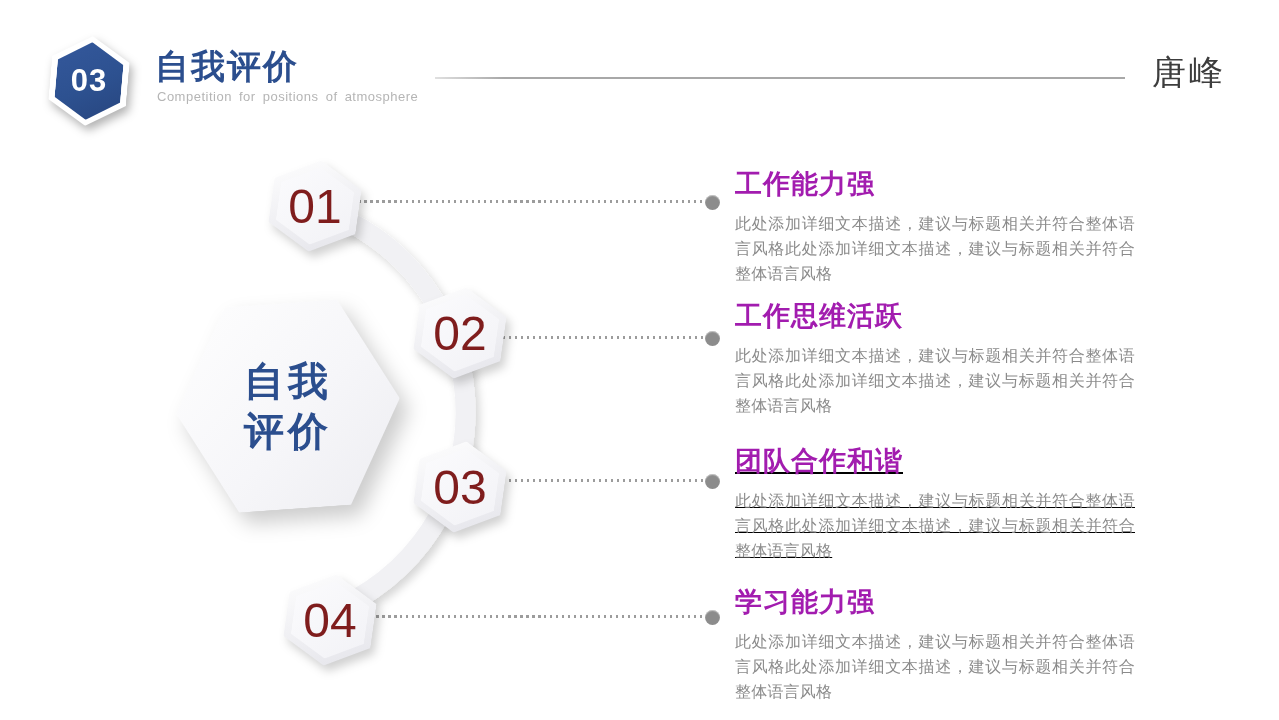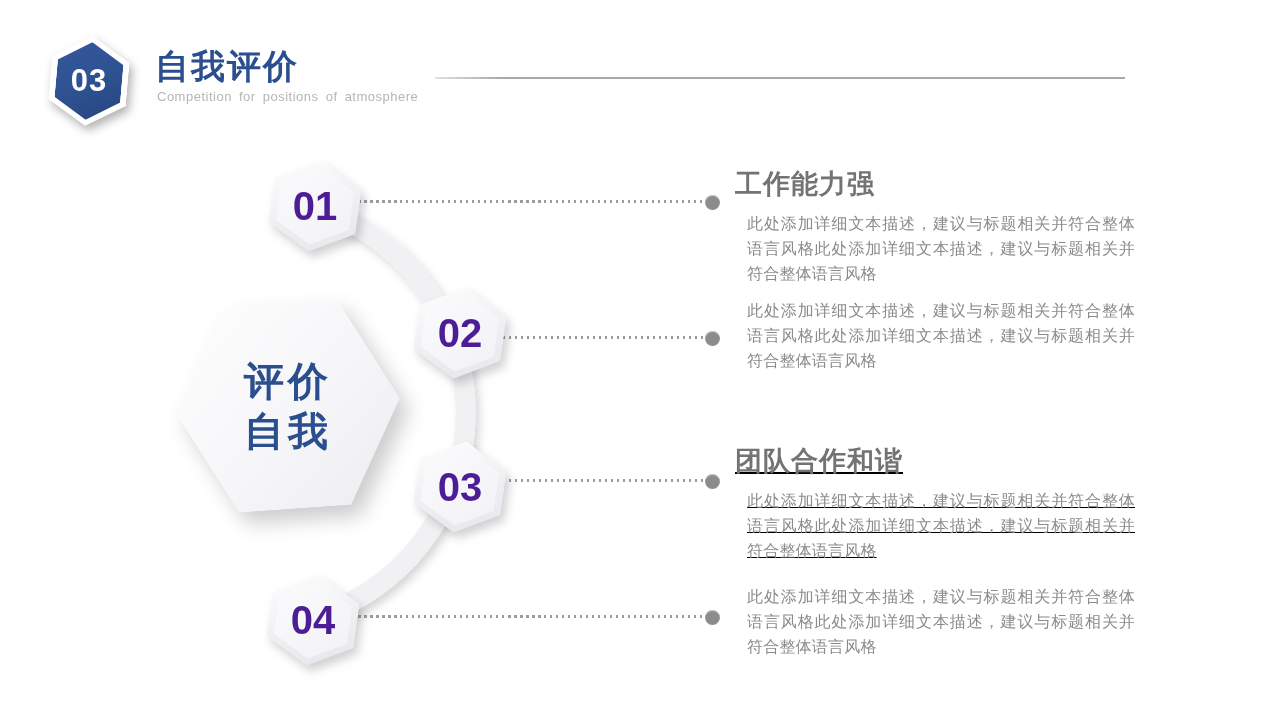--- a/index.html
+++ b/index.html
@@ -74,6 +74,7 @@
   <div class="header-title">自我评价</div>
   <div class="header-sub">Competition for positions of atmosphere</div>
   <div class="divider"></div>
+  <div class="presenter">唐峰</div>
 
   <svg class="arc-svg" width="1279" height="720">
     <defs>

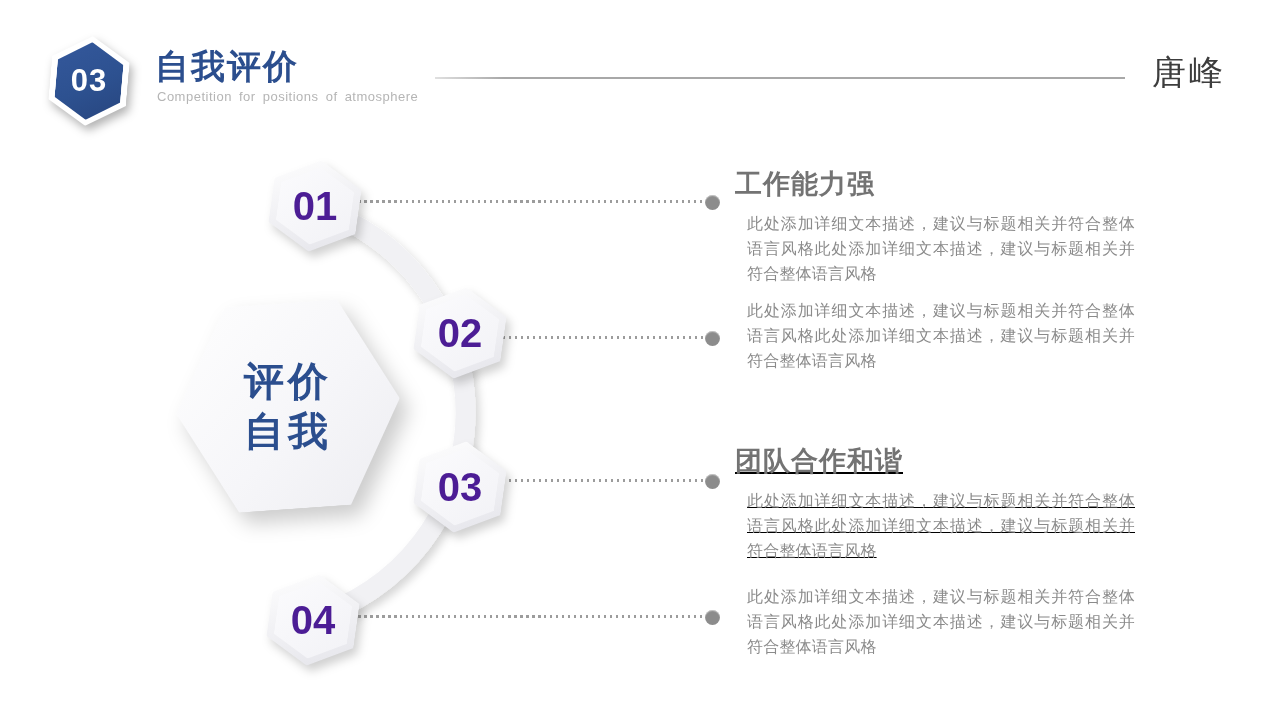--- a/index.html
+++ b/index.html
@@ -47,7 +47,7 @@
   .item-hex-ring { position:absolute; inset:0; background:linear-gradient(155deg,#ffffff 0%,#f2f2f5 45%,#e4e4ea 100%); transform:rotate(8deg); }
   .item-hex-face { position:absolute; inset:7px; background:linear-gradient(135deg,#fbfbfd 0%,#f2f2f6 100%); transform:rotate(8deg); }
   .item-hex-num { position:absolute; inset:0; z-index:2; display:flex; align-items:center;
-      justify-content:center; color:#4c1d95; font-size:40px; letter-spacing:0px;font-weight:bold; }
+      justify-content:center; color:#7f1d1d; font-size:48px; letter-spacing:0px; }
 
   
   .dotline { position:absolute; height:3px; z-index:2;

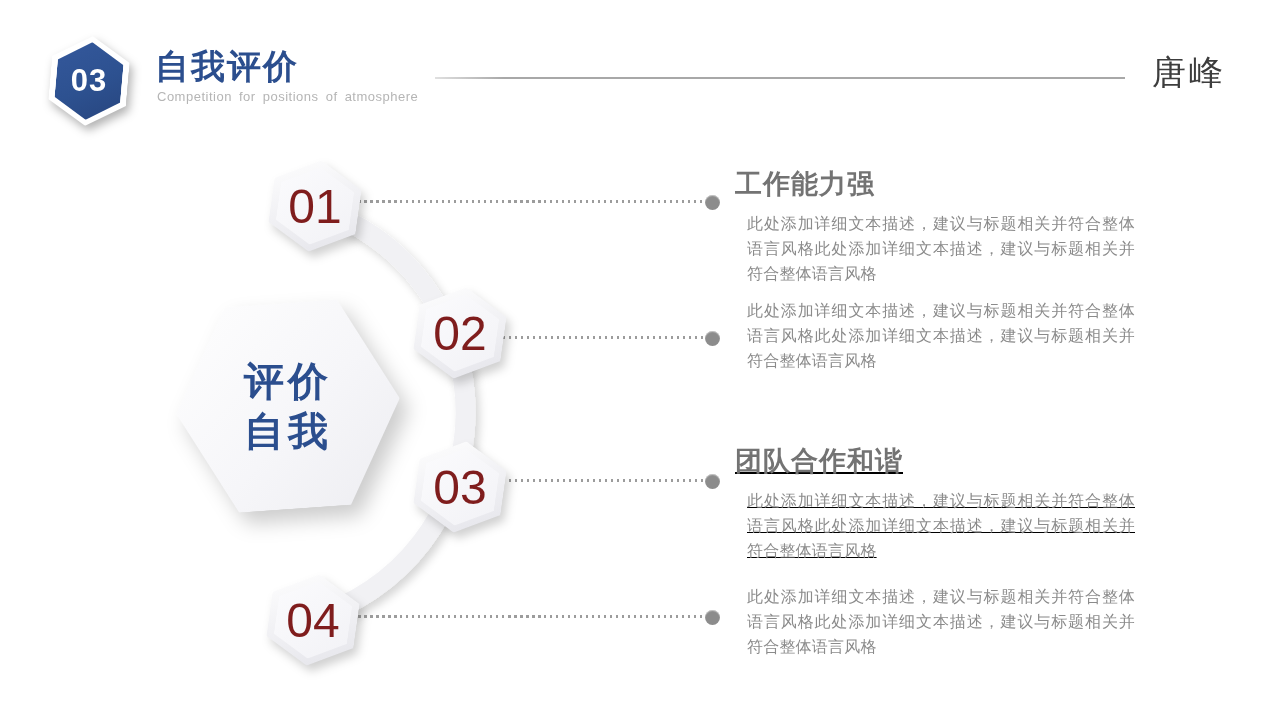--- a/index.html
+++ b/index.html
@@ -57,7 +57,7 @@
 
   
   .tblock { position:absolute; left:735px; width:400px; z-index:2; }
-  .tblock-title { font-size:27px; font-weight:bold; color:#737373; letter-spacing:1px; margin-bottom:9px; }
+  .tblock-title { font-size:27px; font-weight:bold; color:#a21caf; letter-spacing:1px; margin-bottom:9px; }
   .tblock-body { font-size:16px; line-height:25px; color:#8b8b8b; letter-spacing:0.2px;
       text-align:justify;margin-left:12px; }
 </style>

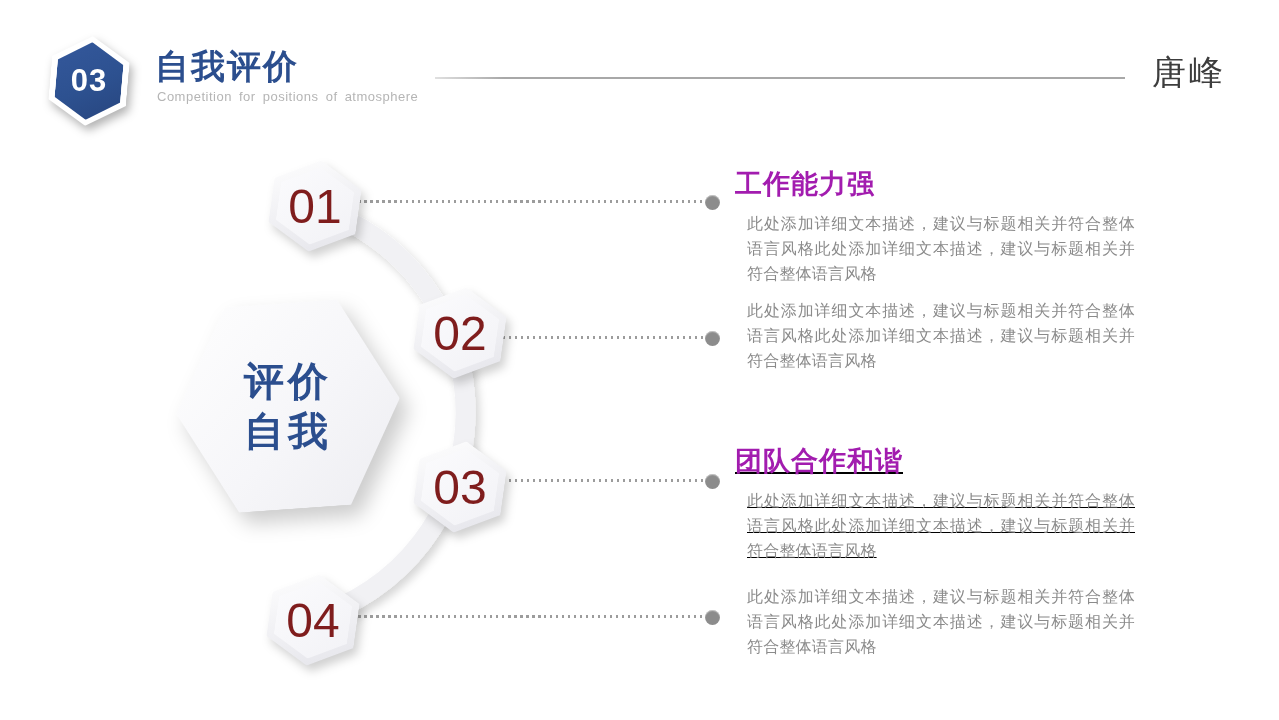--- a/index.html
+++ b/index.html
@@ -59,7 +59,7 @@
   .tblock { position:absolute; left:735px; width:400px; z-index:2; }
   .tblock-title { font-size:27px; font-weight:bold; color:#a21caf; letter-spacing:1px; margin-bottom:9px; }
   .tblock-body { font-size:16px; line-height:25px; color:#8b8b8b; letter-spacing:0.2px;
-      text-align:justify;margin-left:12px; }
+      text-align:justify; }
 </style>
 </head>
 <body>

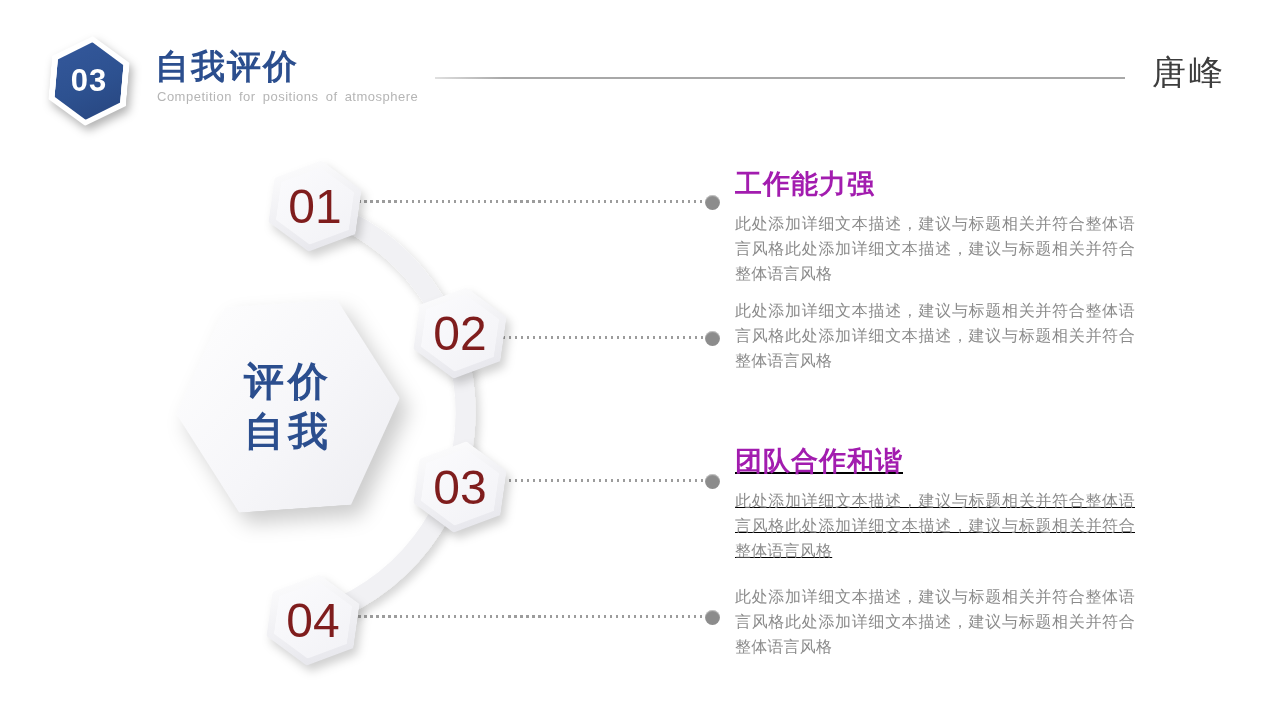--- a/index.html
+++ b/index.html
@@ -131,6 +131,7 @@
     <div class="tblock-body">此处添加详细文本描述，建议与标题相关并符合整体语言风格此处添加详细文本描述，建议与标题相关并符合整体语言风格</div>
   </div>
   <div class="tblock" style="top:298px;">
+    <div class="tblock-title">工作思维活跃</div>
     <div class="tblock-body">此处添加详细文本描述，建议与标题相关并符合整体语言风格此处添加详细文本描述，建议与标题相关并符合整体语言风格</div>
   </div>
   <div class="tblock" style="top:443px;text-decoration:underline;">

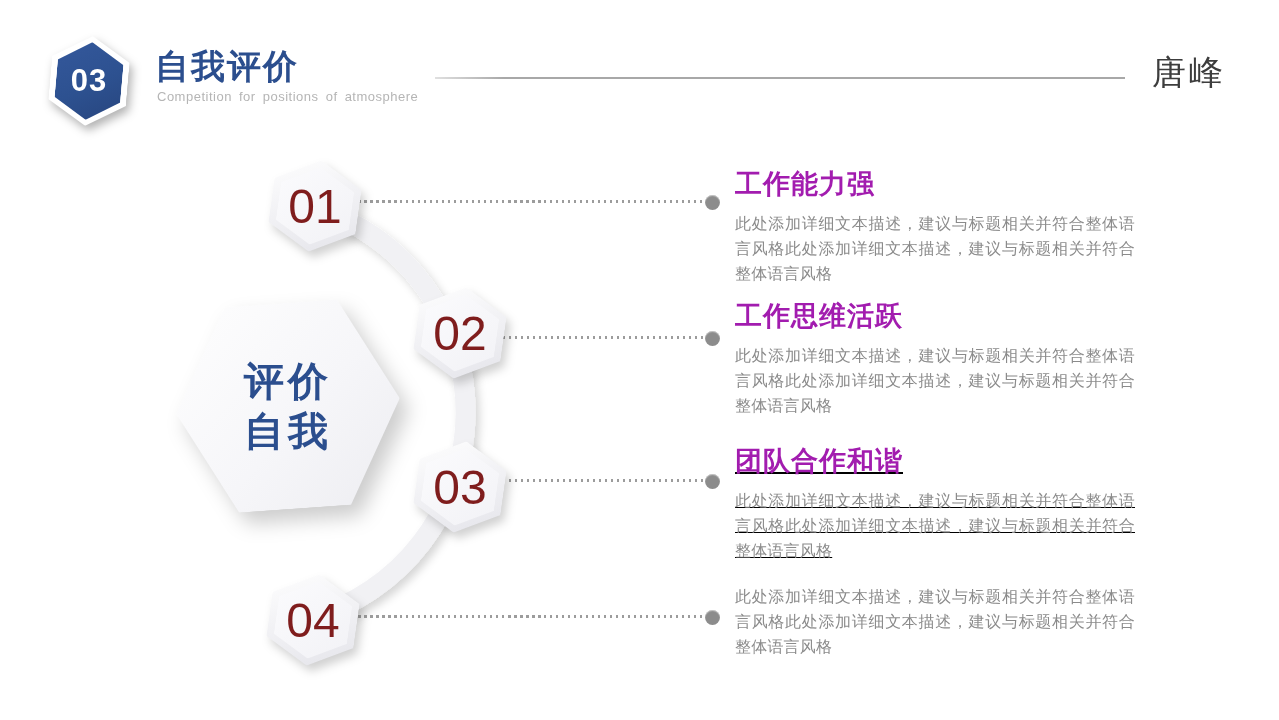--- a/index.html
+++ b/index.html
@@ -88,8 +88,8 @@
   <div class="big-hex">
     <div class="big-hex-face"></div>
     <div class="big-hex-label">
+      <div>自我</div>
       <div>评价</div>
-      <div>自我</div>
     </div>
   </div>
 

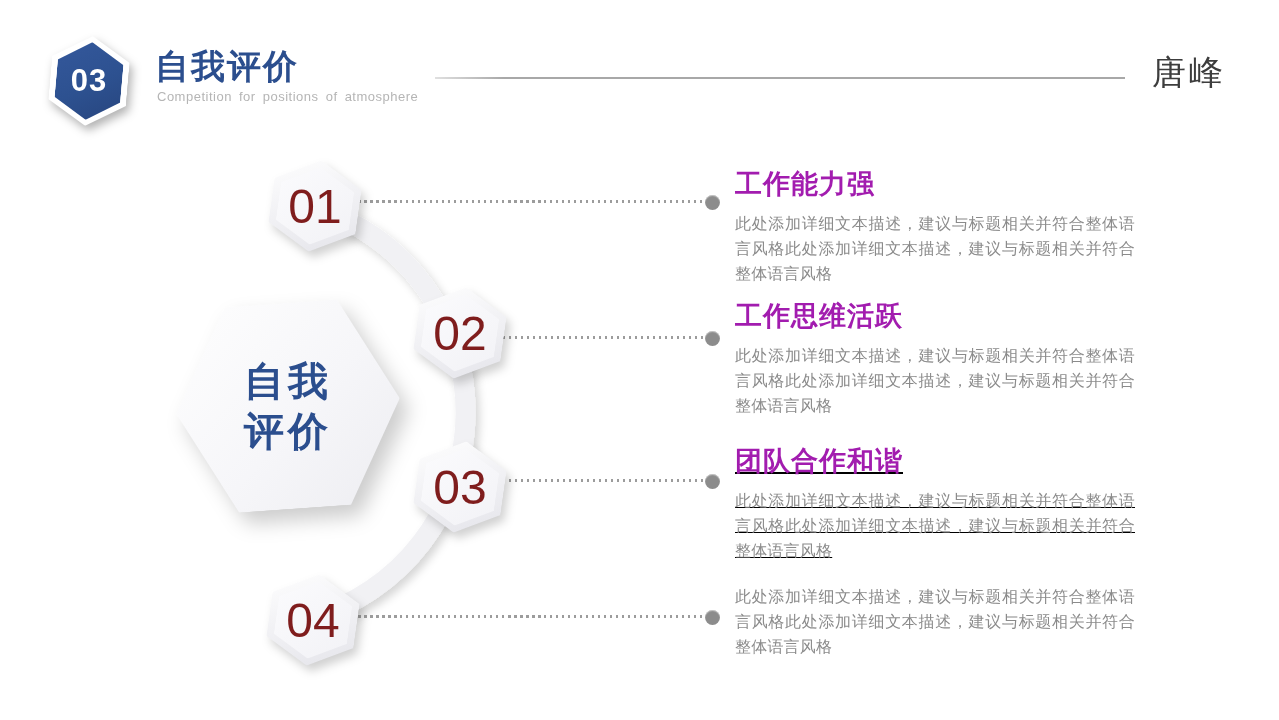--- a/index.html
+++ b/index.html
@@ -108,7 +108,7 @@
     <div class="item-hex-face hex-pointy"></div>
     <div class="item-hex-num">03</div>
   </div>
-  <div class="item-hex" style="left:269px; top:574px;">
+  <div class="item-hex" style="left:286px; top:574px;">
     <div class="item-hex-ring hex-pointy"></div>
     <div class="item-hex-face hex-pointy"></div>
     <div class="item-hex-num">04</div>

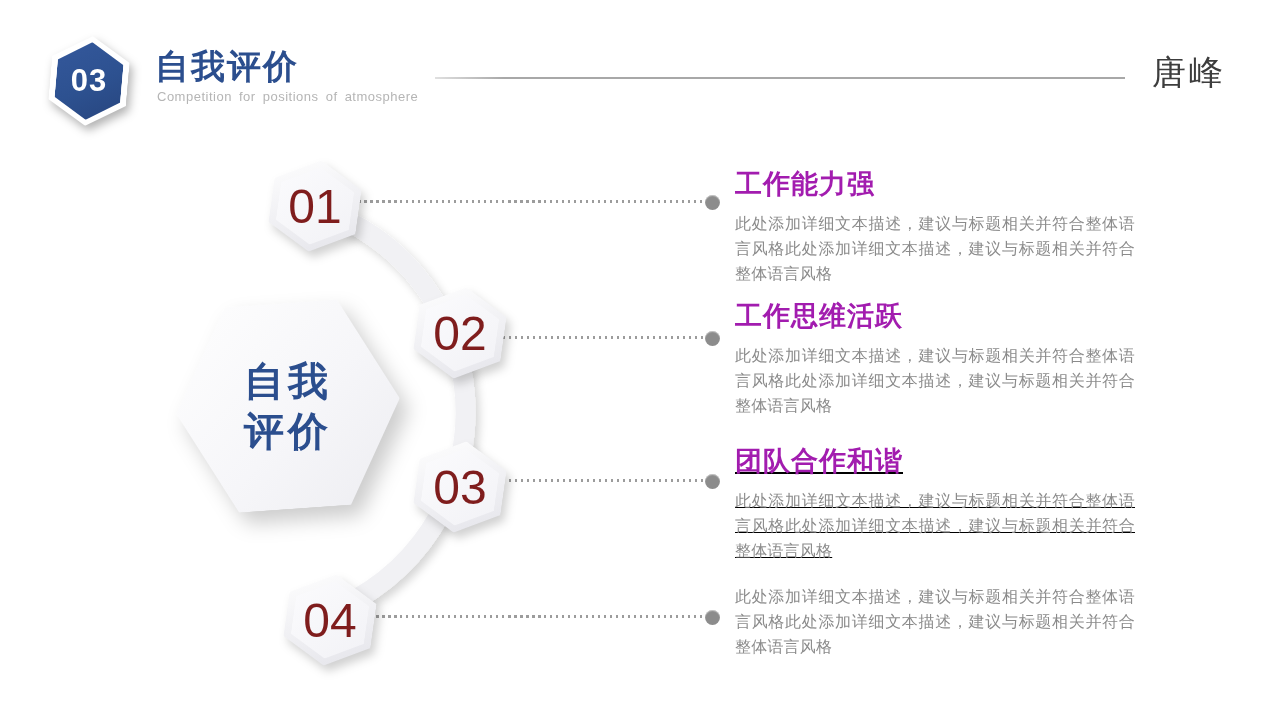--- a/index.html
+++ b/index.html
@@ -139,6 +139,7 @@
     <div class="tblock-body">此处添加详细文本描述，建议与标题相关并符合整体语言风格此处添加详细文本描述，建议与标题相关并符合整体语言风格</div>
   </div>
   <div class="tblock" style="top:584px;">
+    <div class="tblock-title">学习能力强</div>
     <div class="tblock-body">此处添加详细文本描述，建议与标题相关并符合整体语言风格此处添加详细文本描述，建议与标题相关并符合整体语言风格</div>
   </div>
 

